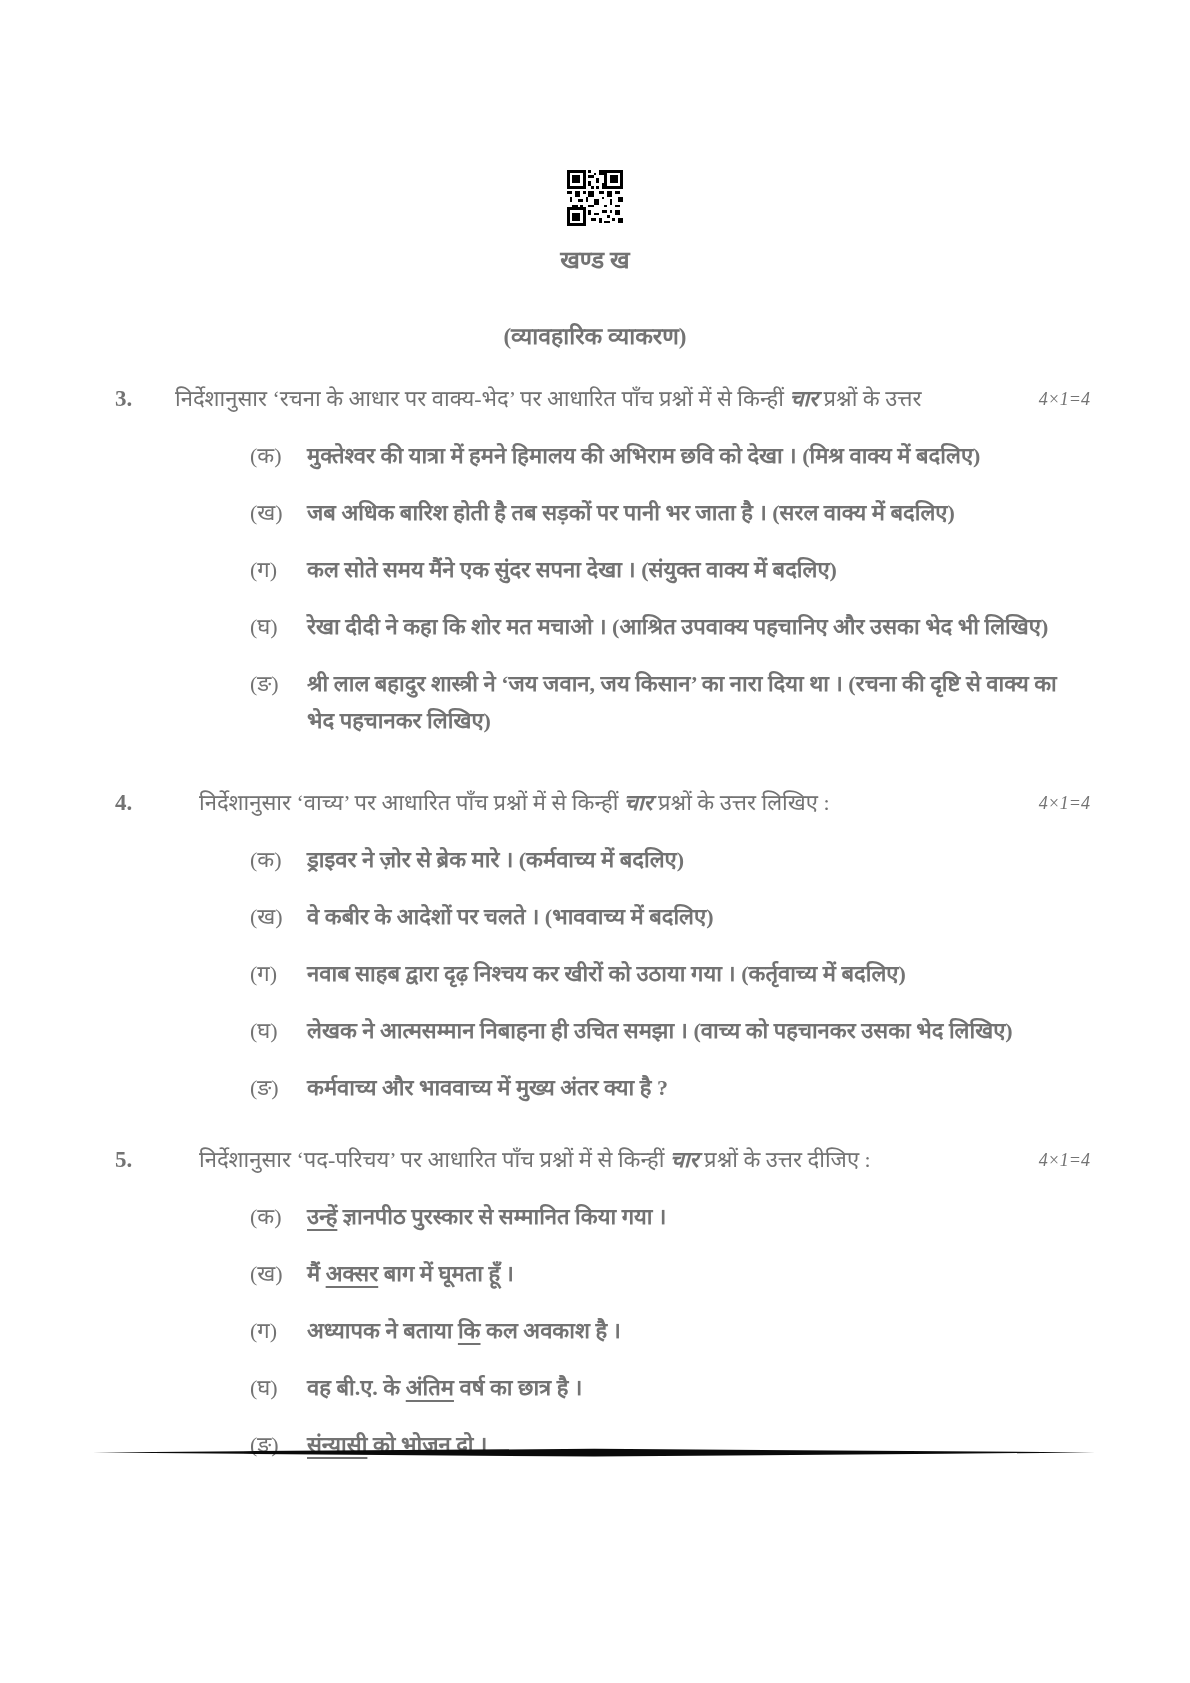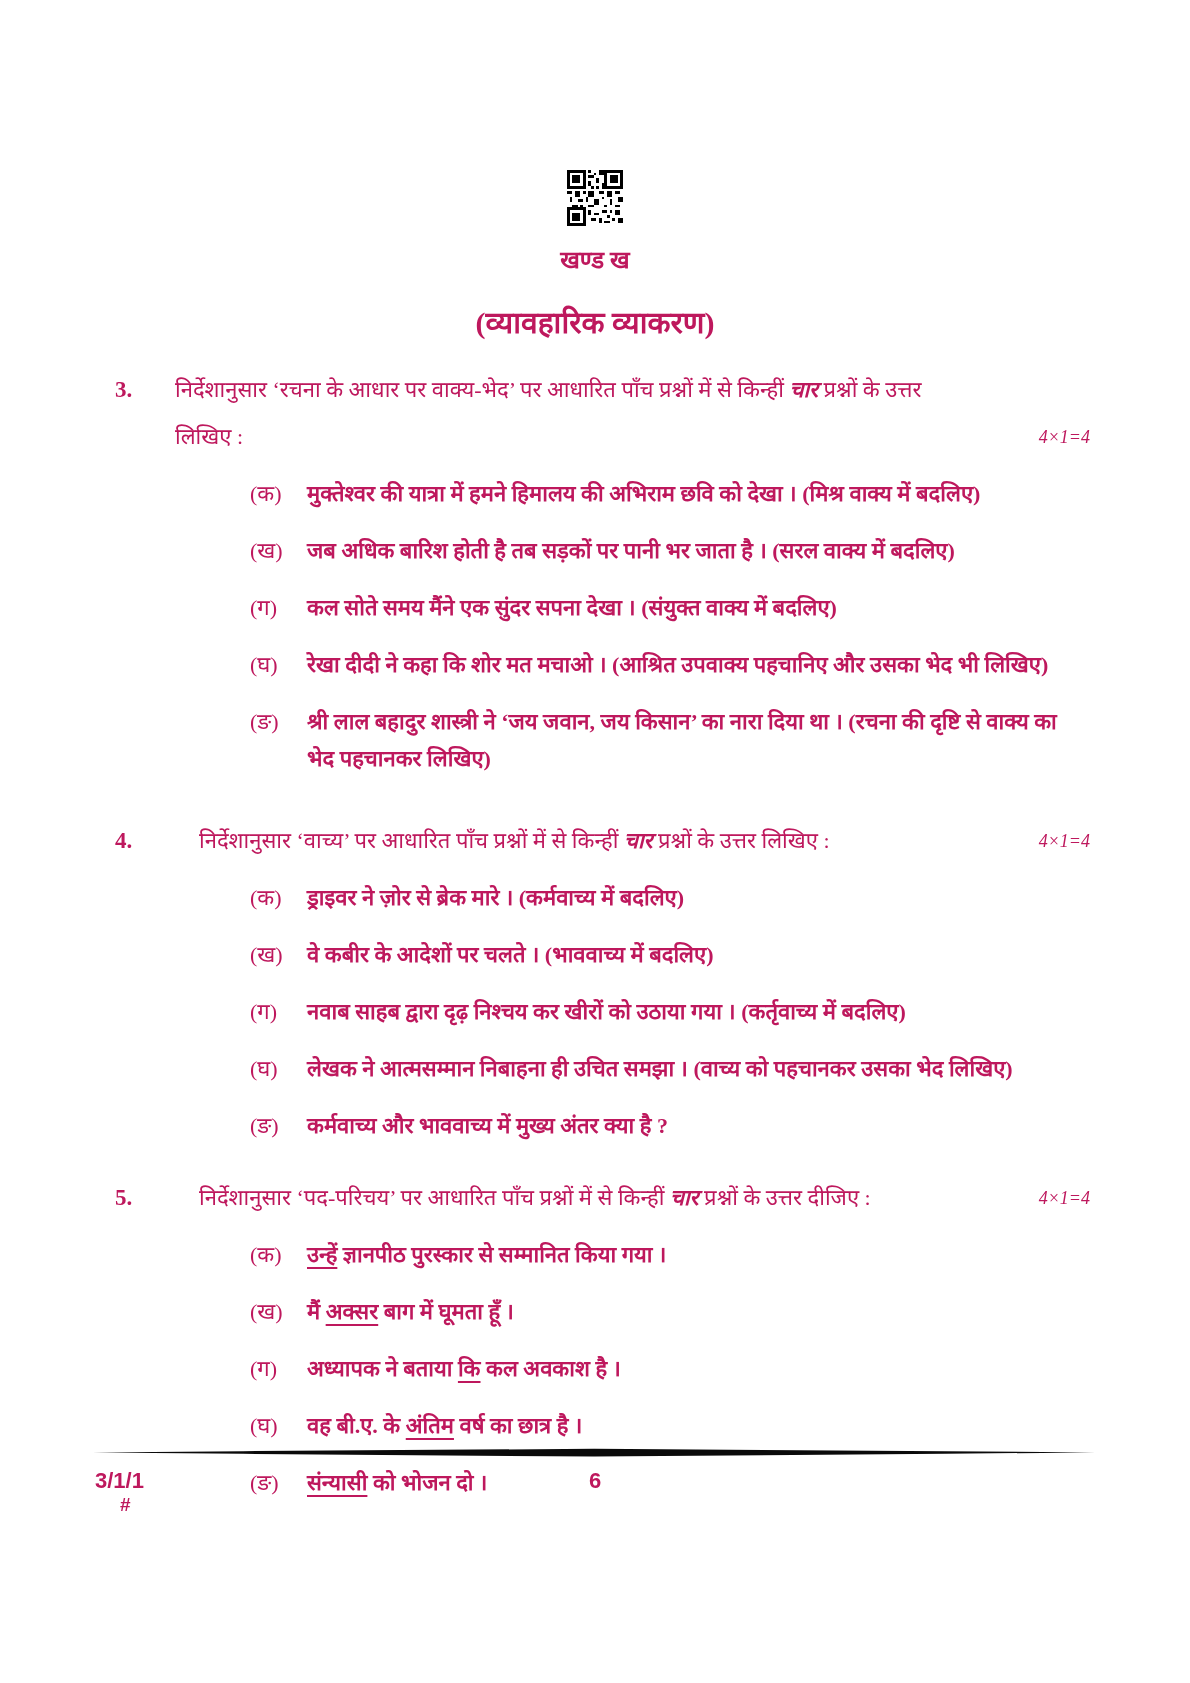--- a/index.html
+++ b/index.html
@@ -8,7 +8,7 @@
     width:1190px;height:1683px;
     margin:0 auto;
     background:#ffffff;
-    color:#be185d;
+    color:#737373;
     font-family:"Liberation Serif","DejaVu Serif",serif;
     overflow:hidden;
   }

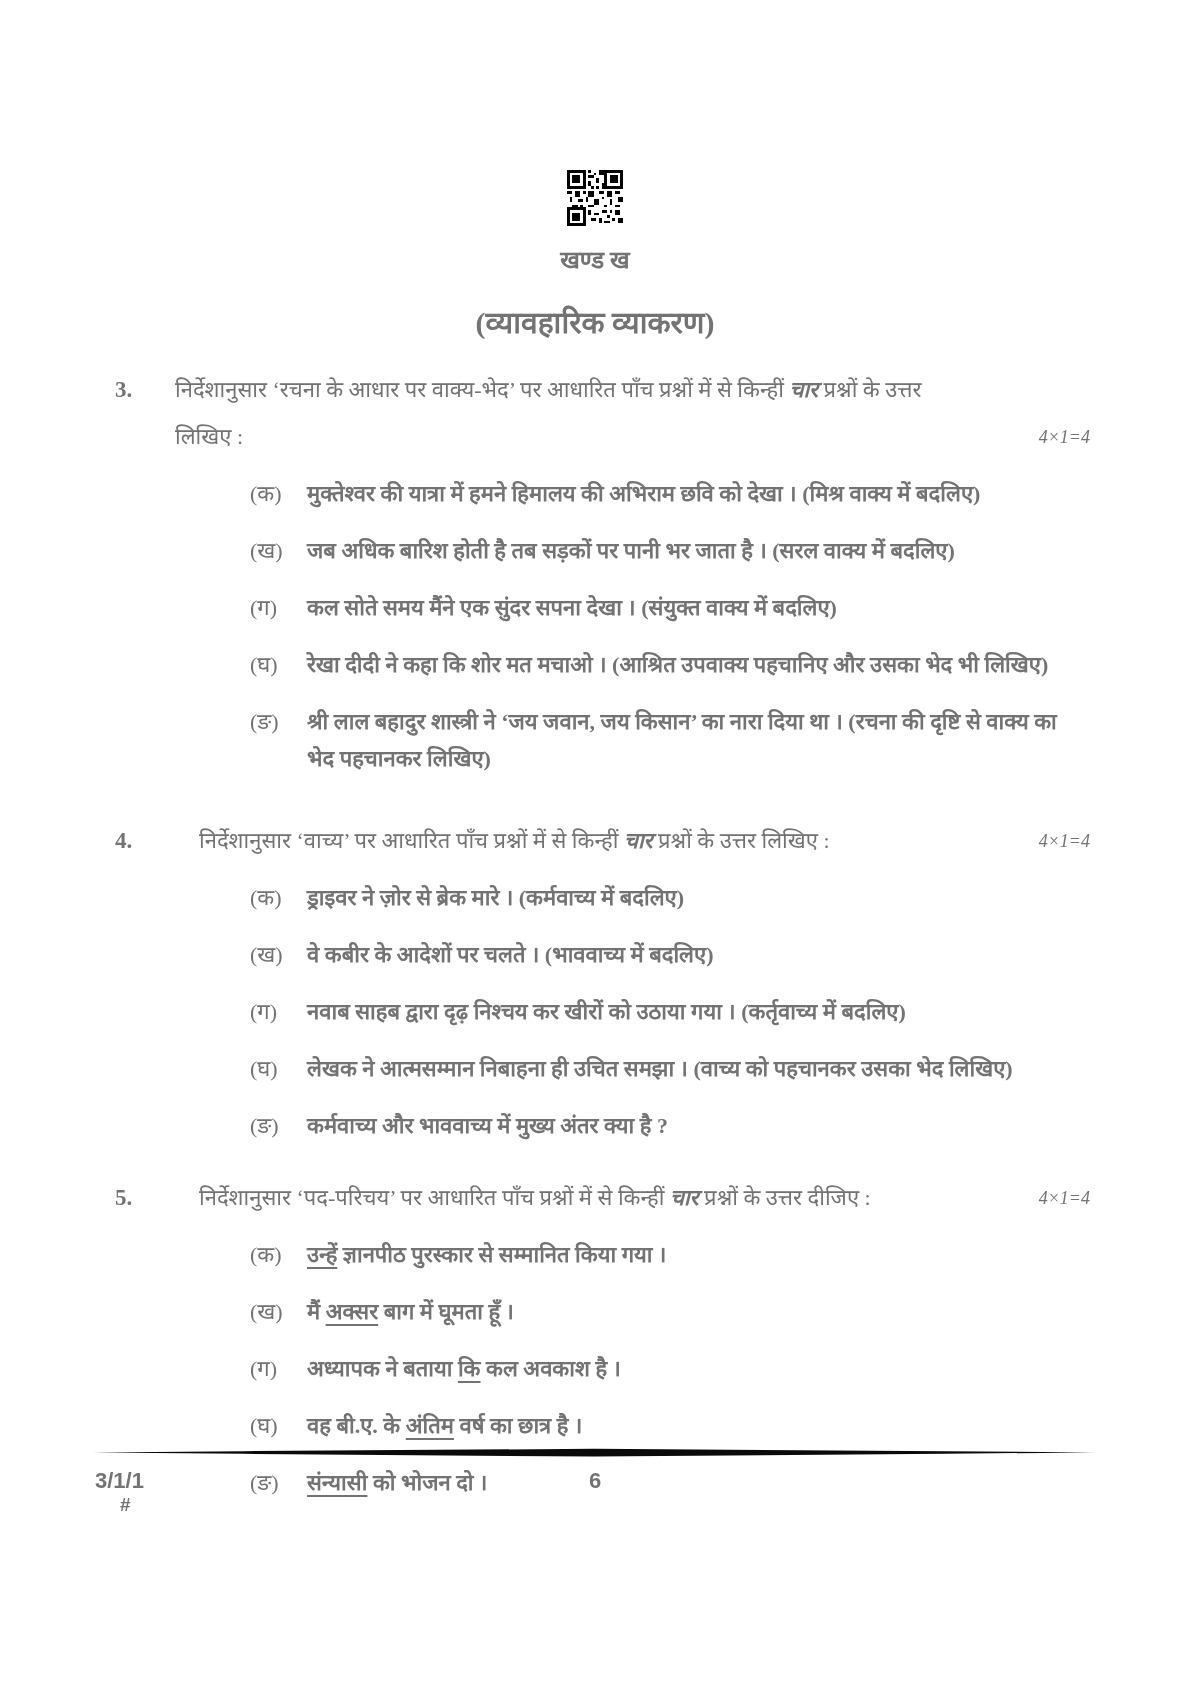--- a/index.html
+++ b/index.html
@@ -17,7 +17,7 @@
     text-align:center;font-weight:bold;font-size:24px;margin-top:16px;
   }
   .section-subtitle{
-    text-align:center;font-weight:bold;font-size:30px;margin-top:26px;
+    text-align:center;font-weight:bold;font-size:23px;margin-top:44px;
   }
   .question{
     position:relative;

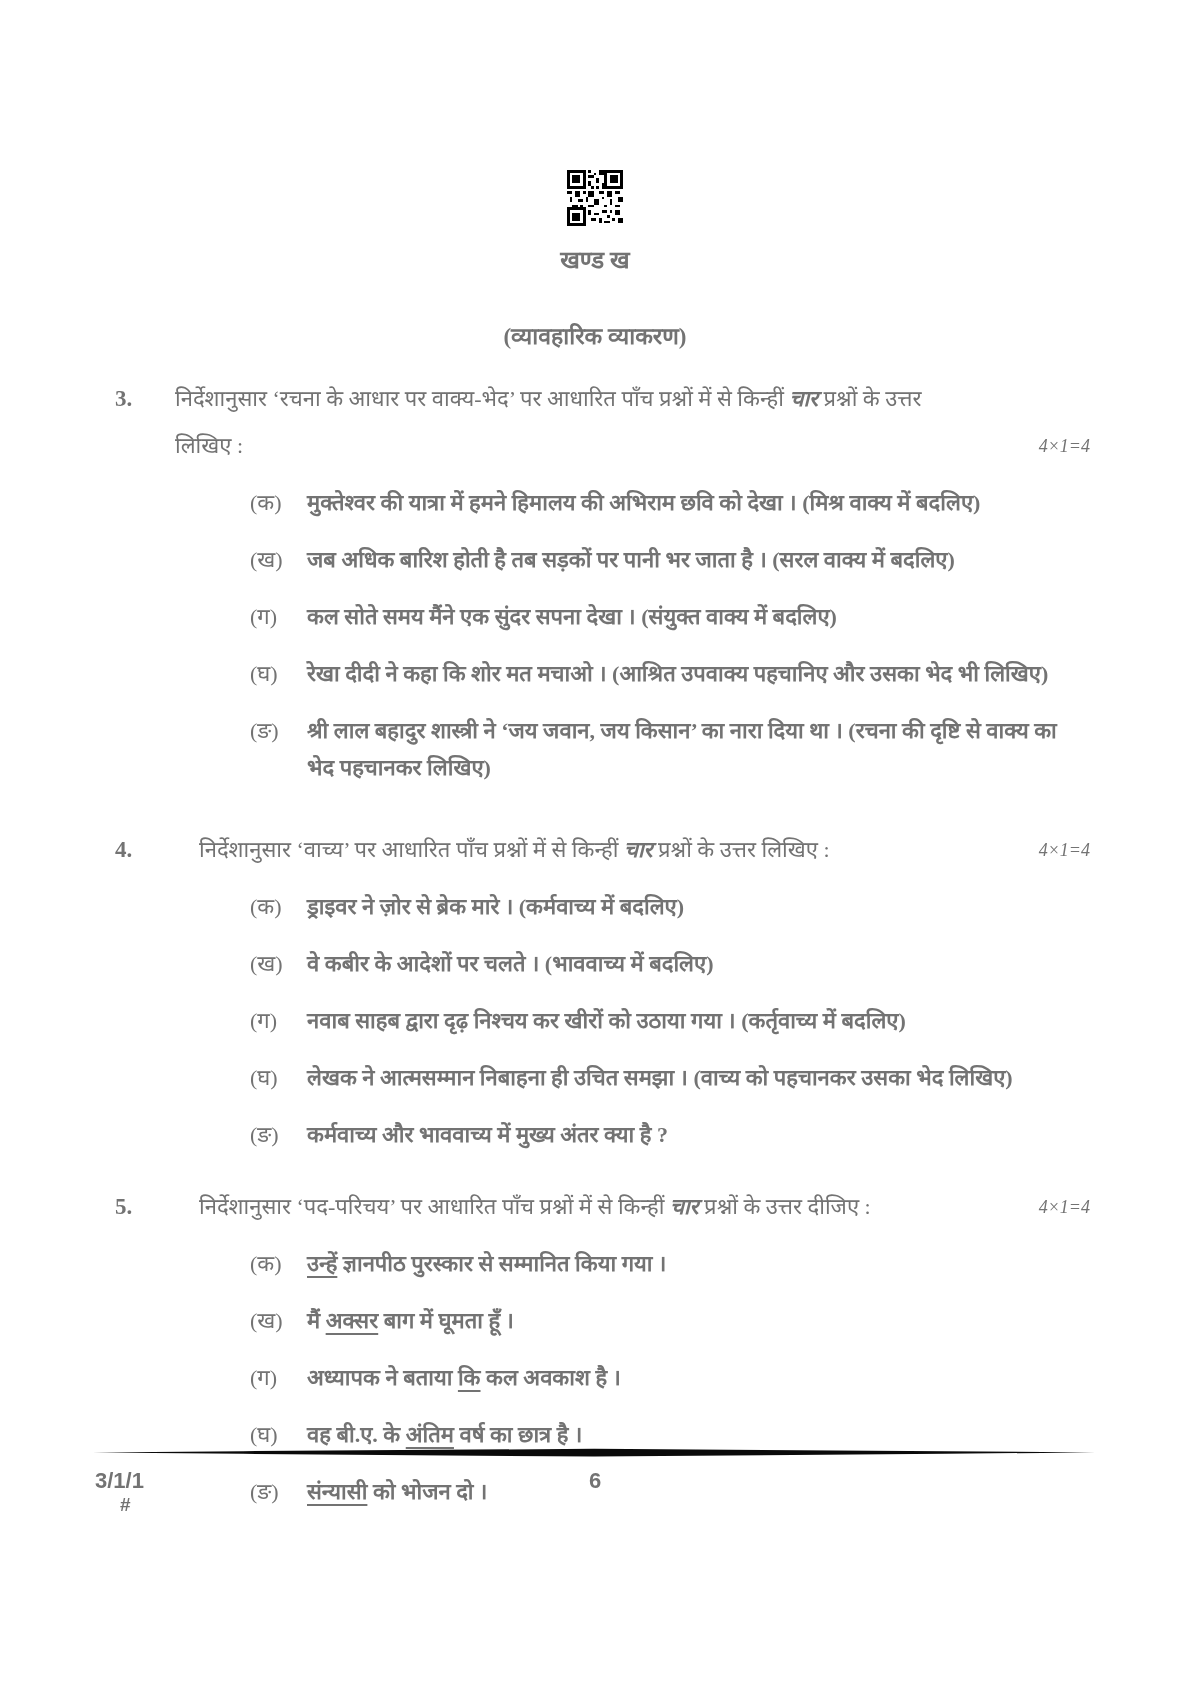--- a/index.html
+++ b/index.html
@@ -109,7 +109,6 @@
     <div class="q-num">3.</div>
     <div class="q-body">
       <span>निर्देशानुसार ‘रचना के आधार पर वाक्य-भेद’ पर आधारित पाँच प्रश्नों में से किन्हीं </span><span class="q-intro-bold">चार</span><span> प्रश्नों के उत्तर</span>
-      <div class="q-line2">लिखिए :</div>
     </div>
     <div class="q-marks bottom">4×1=4</div>
   </div>

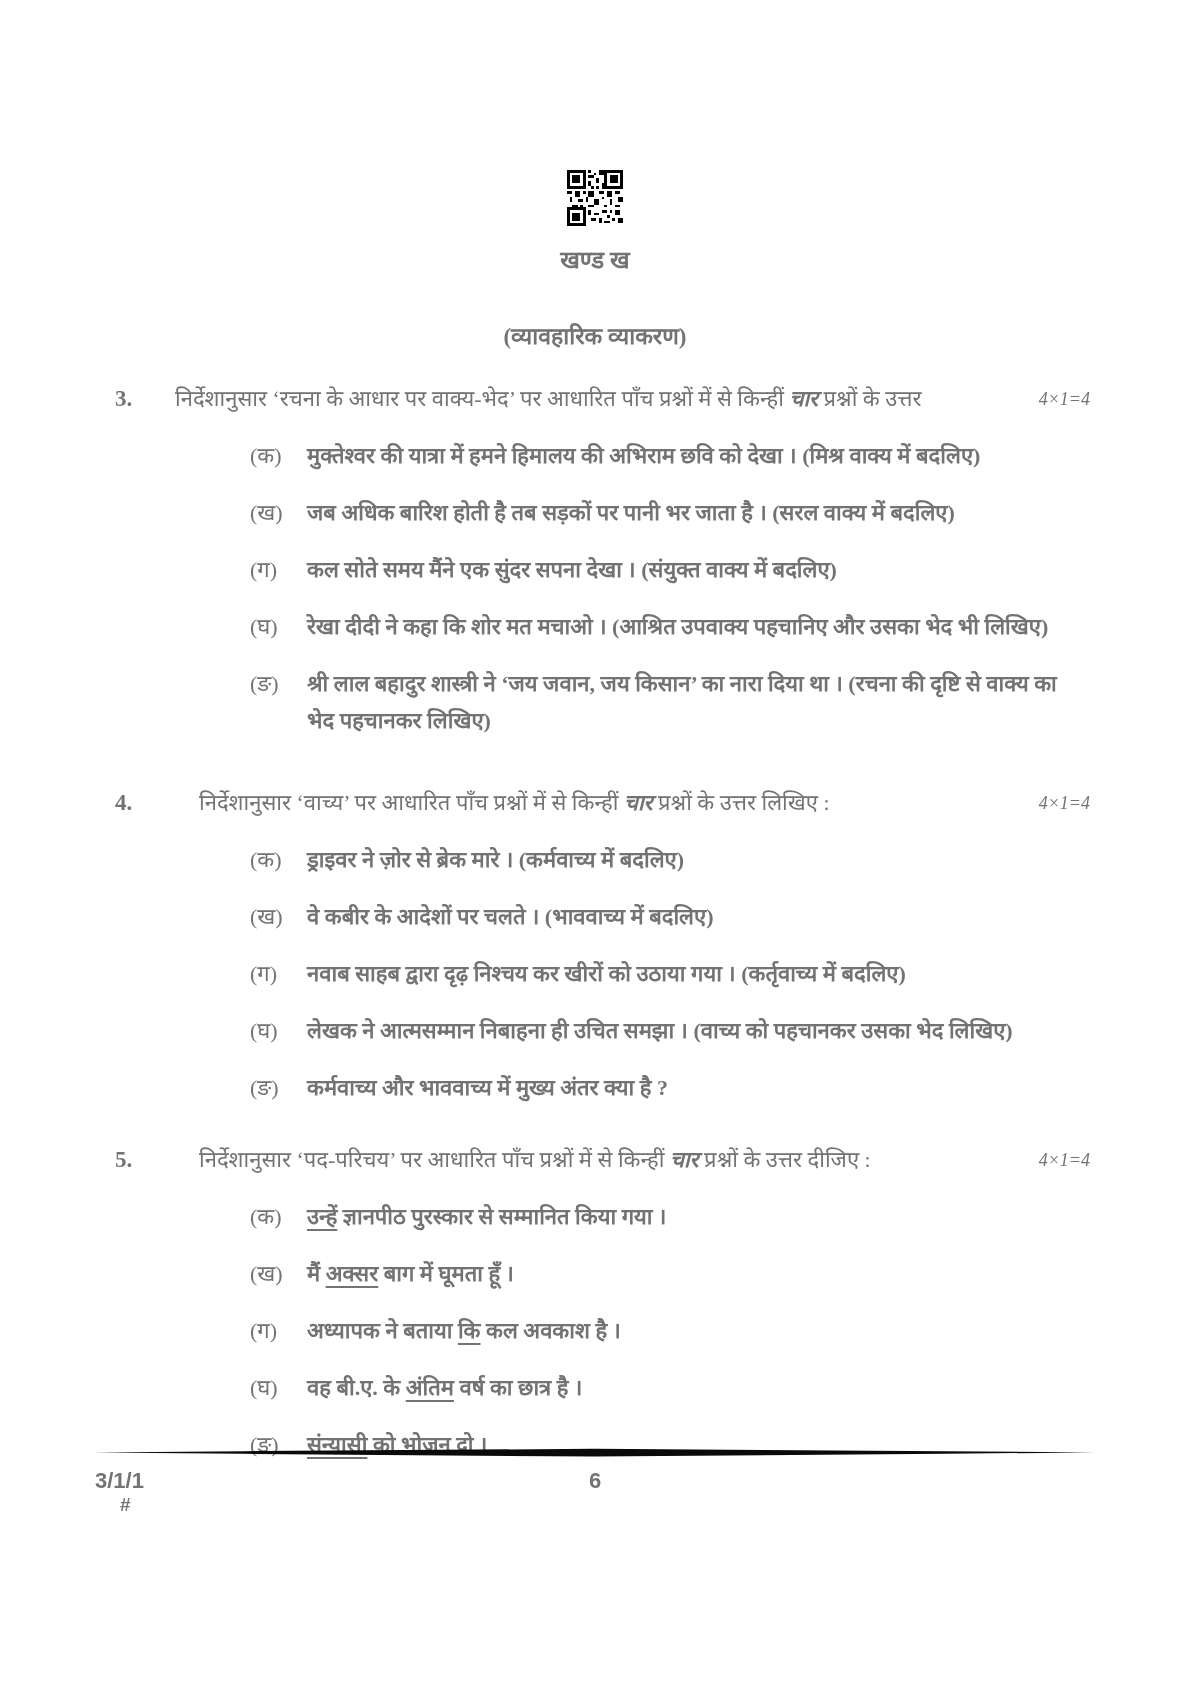--- a/index.html
+++ b/index.html
@@ -196,11 +196,6 @@
     <svg class="footer-rule" width="1002" height="10" viewBox="0 0 1002 10" aria-hidden="true">
       <polygon points="0,4.4 150,3.2 501,0.8 852,3.2 1002,4.4 852,5.8 501,8.6 150,5.8" fill="#0a0a0a"></polygon>
     </svg>
-    <div class="footer-row">
-      <div class="paper-code">3/1/1</div>
-      <div class="hash-mark">#</div>
-      <div class="page-number">6</div>
-    </div>
   </div>
 
 </div>

